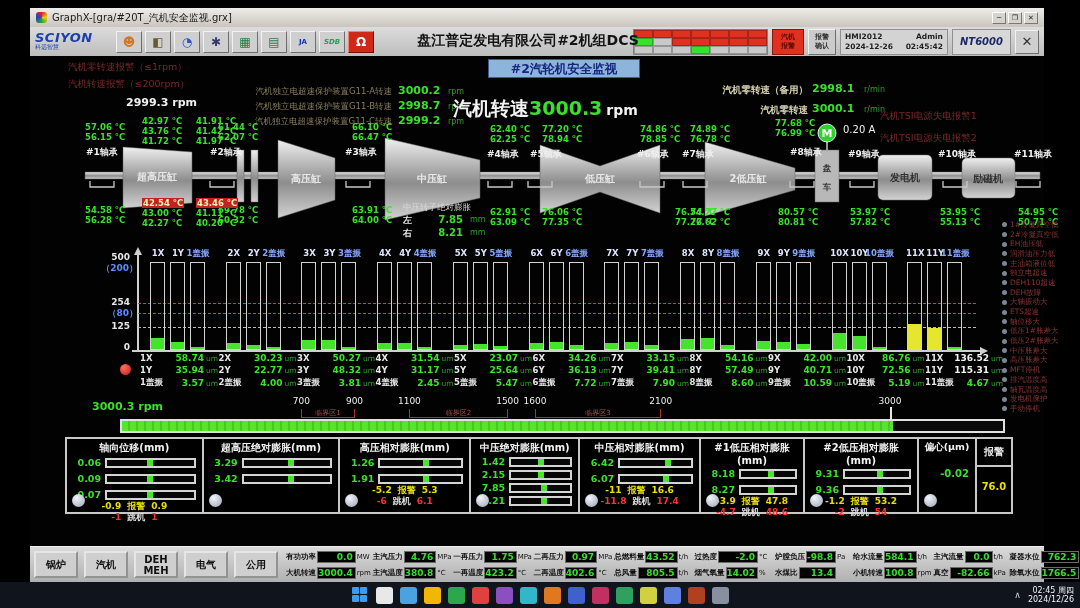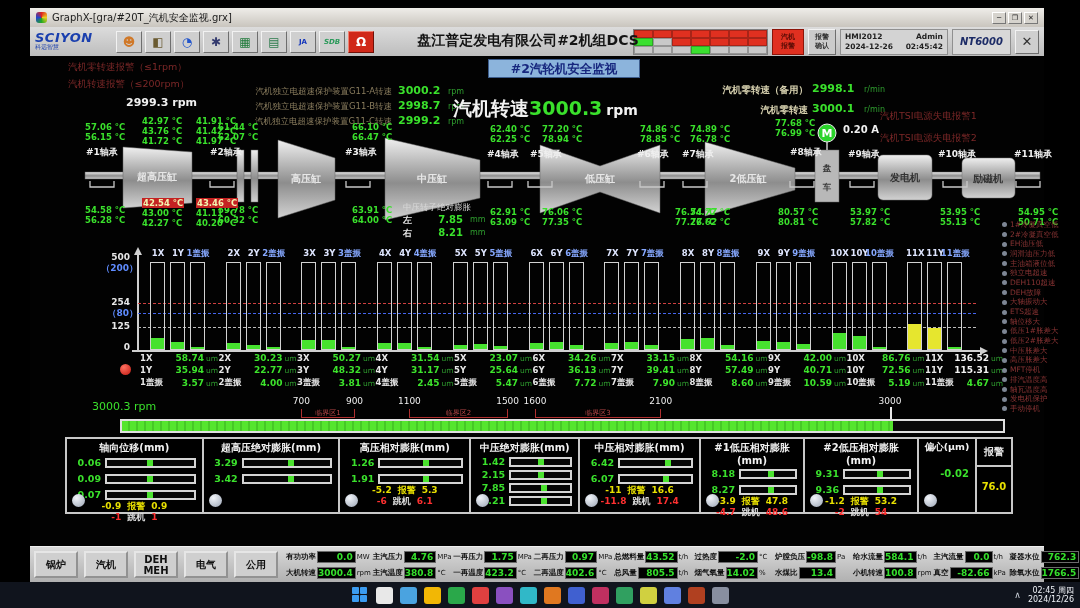--- a/index.html
+++ b/index.html
@@ -298,7 +298,7 @@
           <path d="M986 63 v6 h24 v-6"></path>
         </g>
     </svg>
-    <div class="abs" style="left:813px;top:118px;font-size:10px;font-weight:bold;color:#f0f0f0">0.20 A</div>
+    <div class="abs" style="left:813px;top:118px;font-size:10px;font-weight:normal;color:#f0f0f0">0.20 A</div>
     <div class="abs" style="left:373px;top:196px;font-size:8.5px;color:#d8d8d8">中压转子绝对膨胀</div>
     <div id="ipexp">
         <div class="abs" style="left: 373px; top: 208px; font-size: 9px; font-weight: bold; color: rgb(232, 232, 232);">左</div>

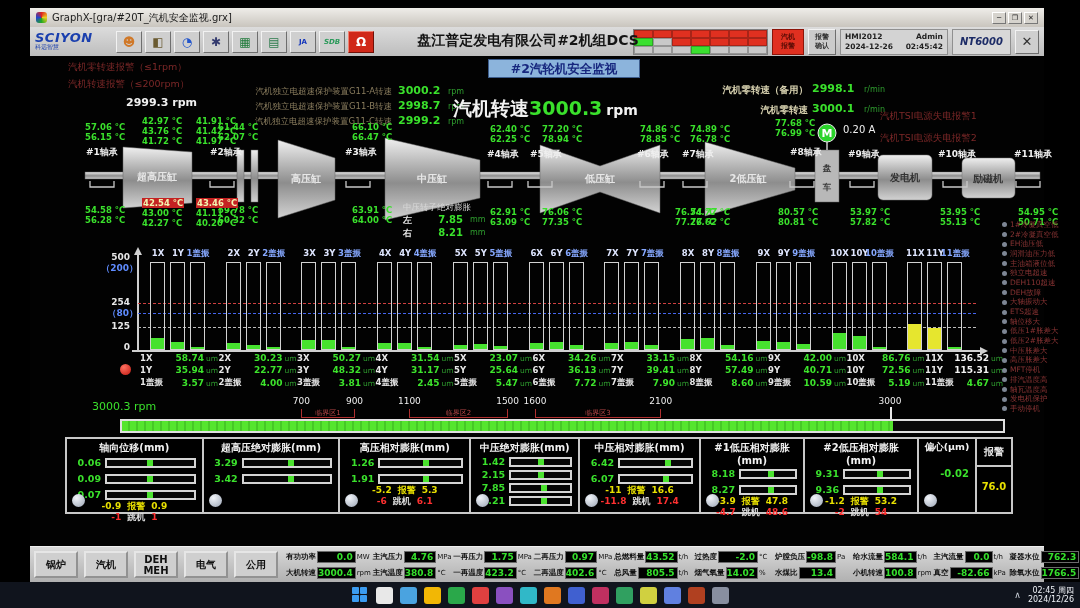--- a/index.html
+++ b/index.html
@@ -70,7 +70,7 @@
 .vunit{font-size:7.5px;color:#2f9e2f;margin-left:2px}
 .reddot{position:absolute;width:11px;height:11px;border-radius:50%;background:radial-gradient(circle at 35% 30%,#ff7060,#c01810)}
 
-.rpmlabel{position:absolute;left:62px;top:394px;font-size:11px;font-weight:normal;color:#3ae02c}
+.rpmlabel{position:absolute;left:62px;top:394px;font-size:11px;font-weight:bold;color:#3ae02c}
 .tick{position:absolute;top:390px;font-size:9px;color:#eee;transform:translateX(-50%)}
 .zone{position:absolute;top:403px;height:9px;border-bottom:1px solid #b03030;border-left:1px solid #b03030;border-right:1px solid #b03030;
  text-align:center;font-size:7px;color:#b84848;line-height:8px}

